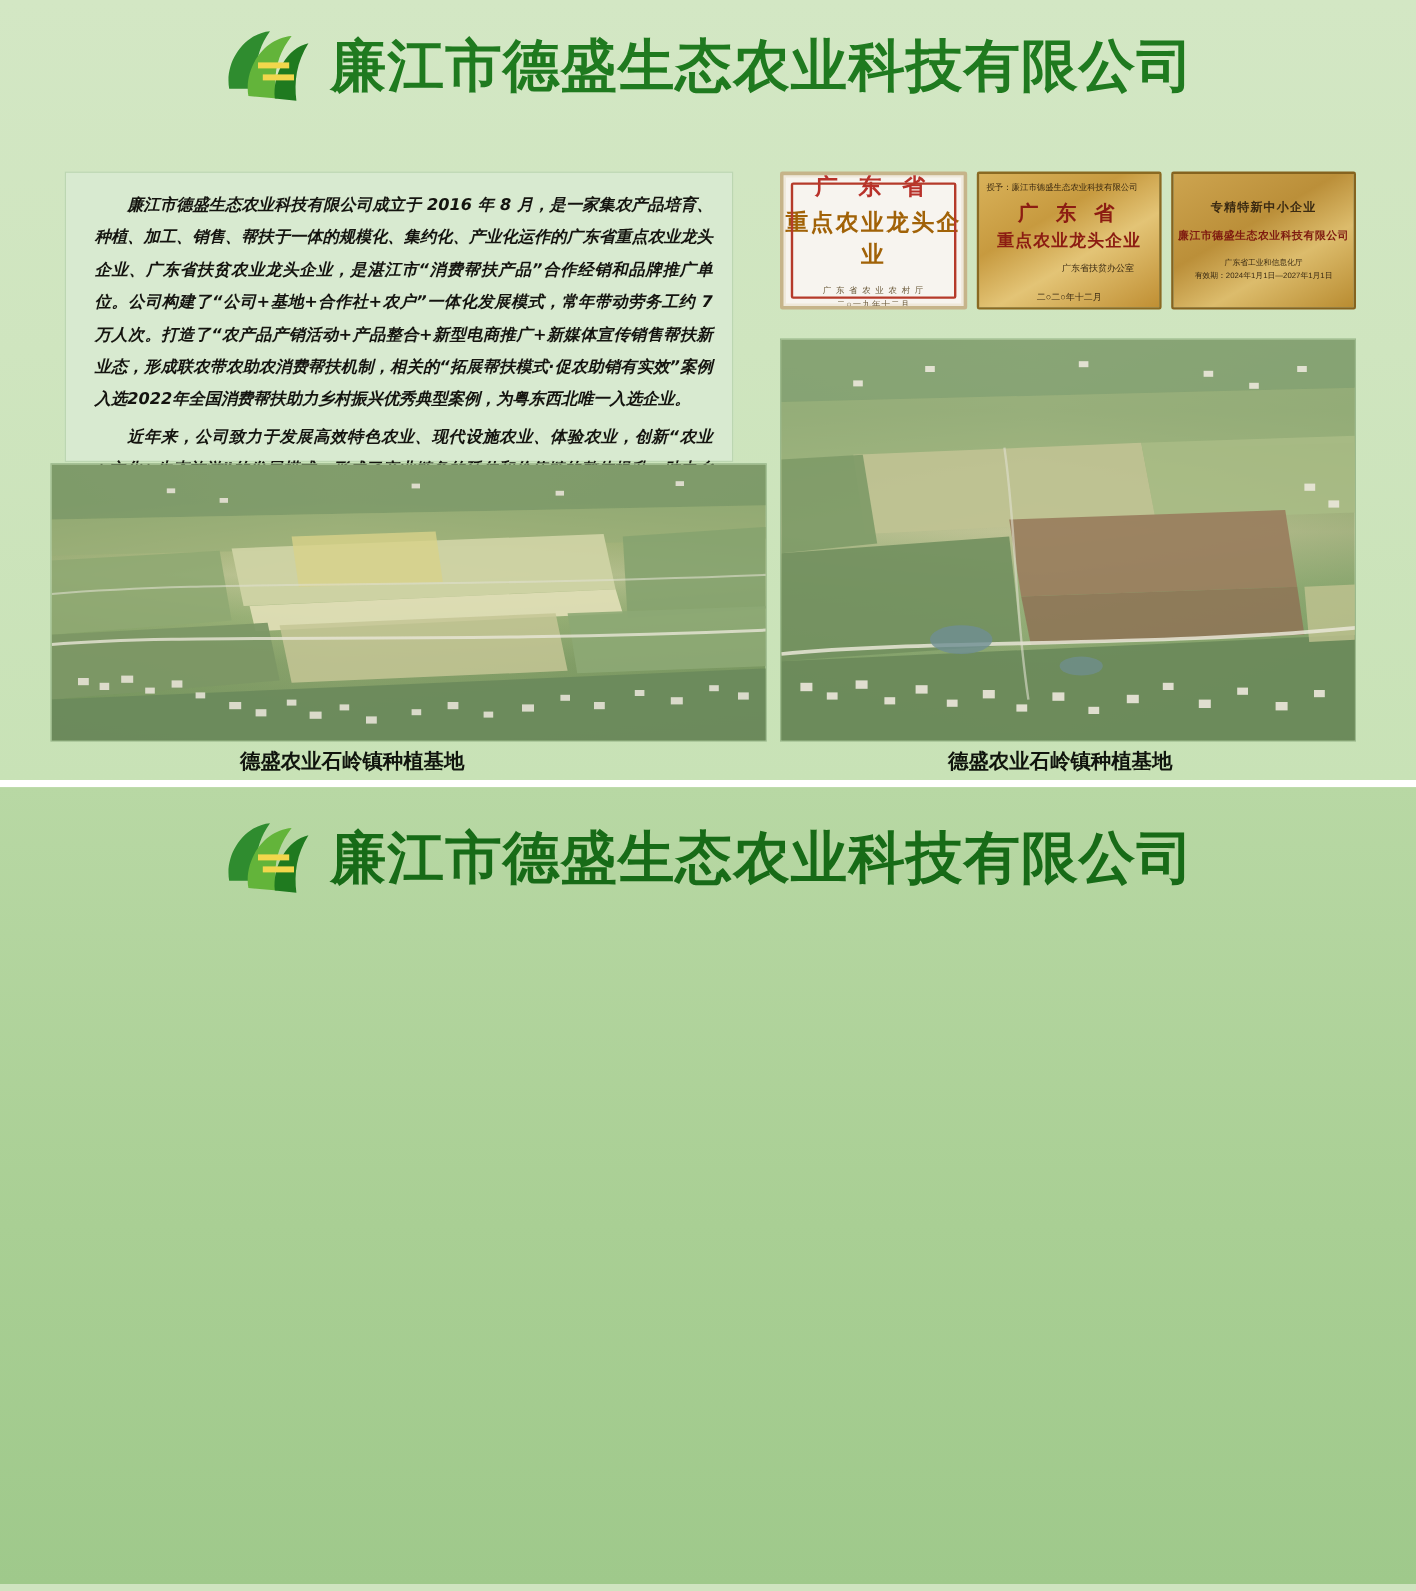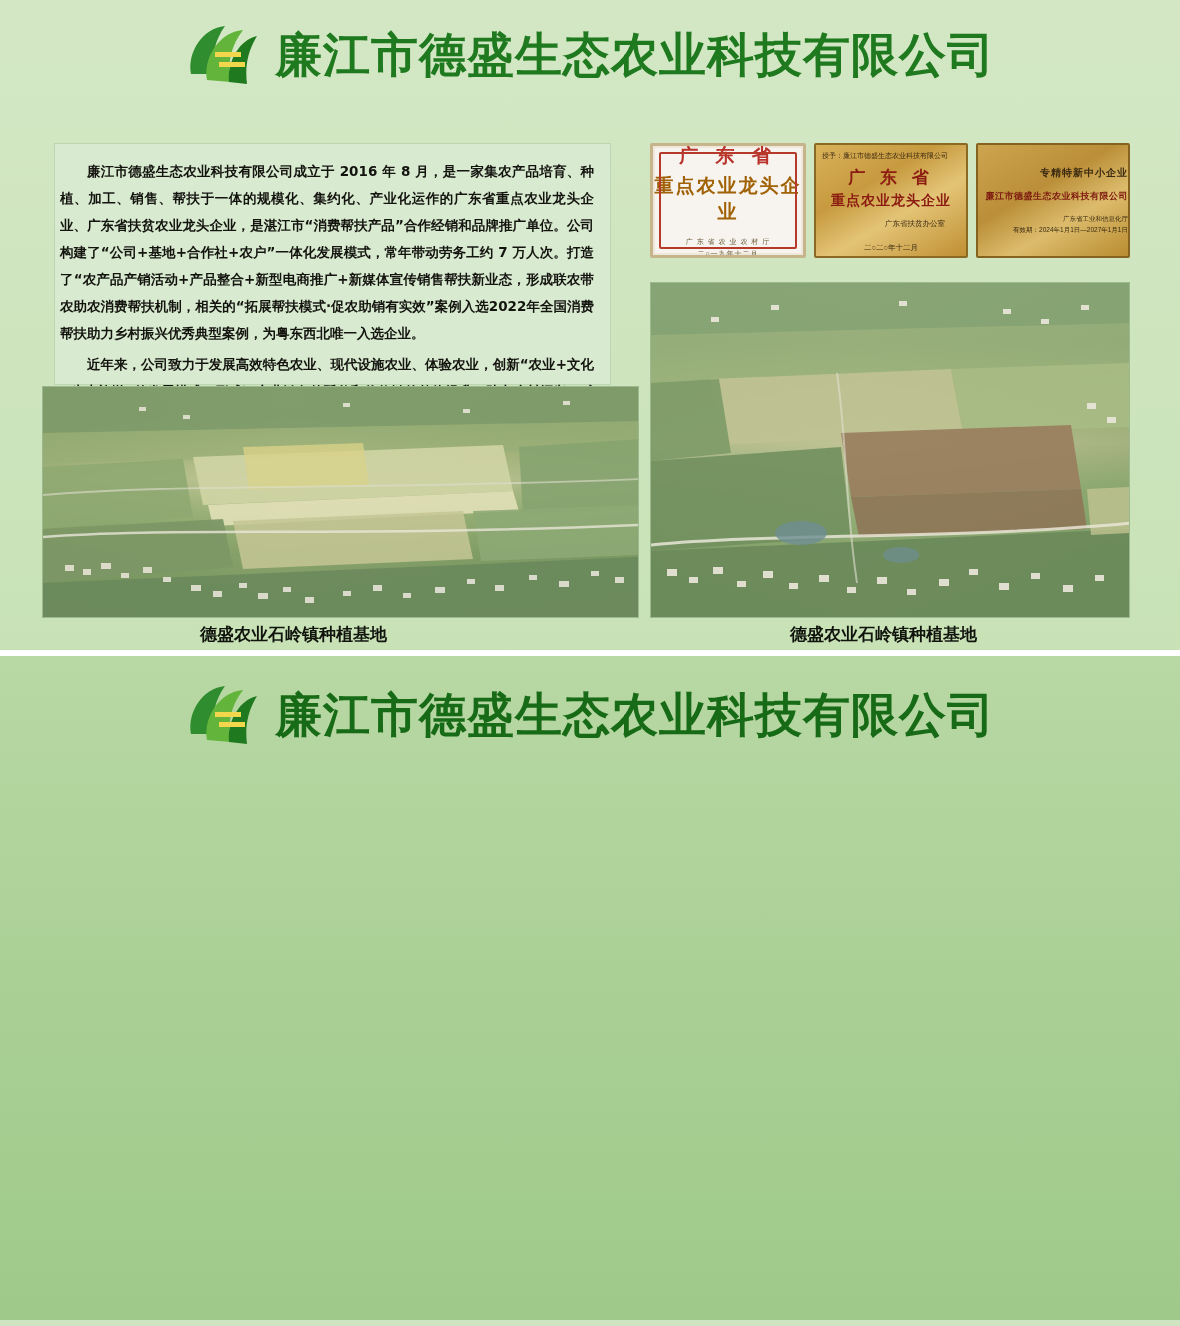--- a/index.html
+++ b/index.html
@@ -43,7 +43,8 @@
     width:557px; height:242px;
     background:#d8ead0;
     border:1px solid #bcd6b1;
-    padding:14px 16px 10px 5px;
+    padding:14px 16px 10px 24px;
+    font-style:italic;
   }
   .intro p {
     margin:0 0 4px 0;

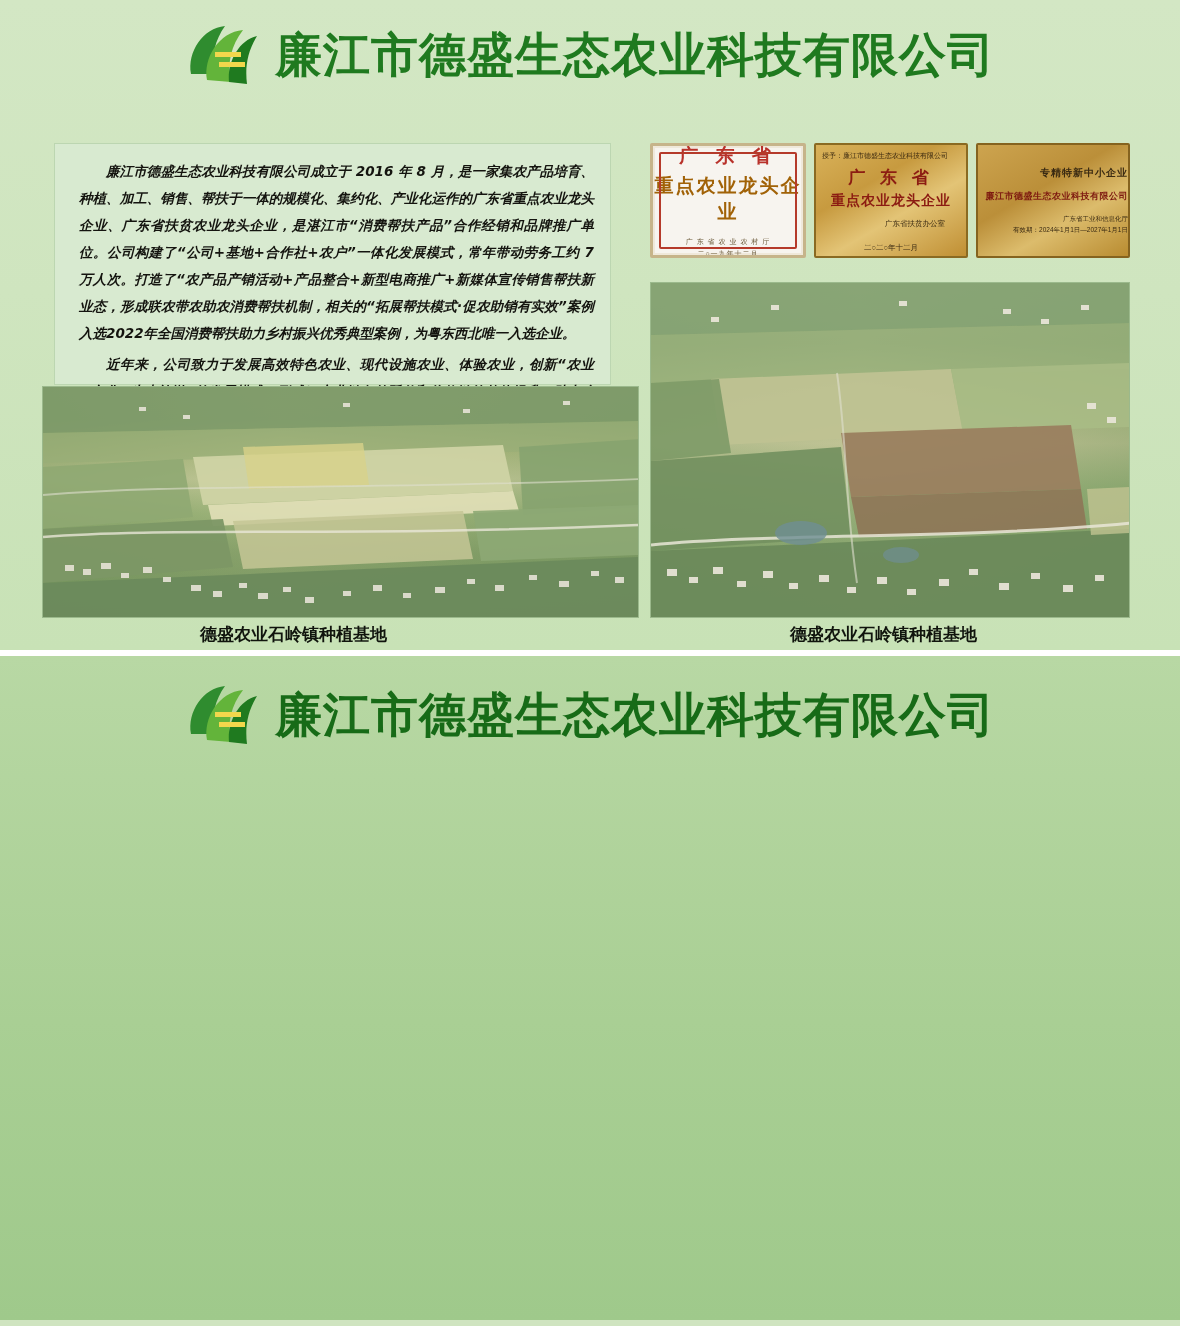--- a/index.html
+++ b/index.html
@@ -96,7 +96,6 @@
   .pl-c {
     background:linear-gradient(150deg,#cda44f 0%, #bb8f39 40%, #dcbc6c 65%, #b98c31 100%);
     border:2px solid #85631f;
-    align-items:flex-end;
   }
   .pl-c .c1 { font-size:10px; font-weight:bold; color:#3a2a12; letter-spacing:1px; }
   .pl-c .c2 { font-size:9px; font-weight:bold; color:#7e1a10; margin-top:10px; letter-spacing:0.5px;}

